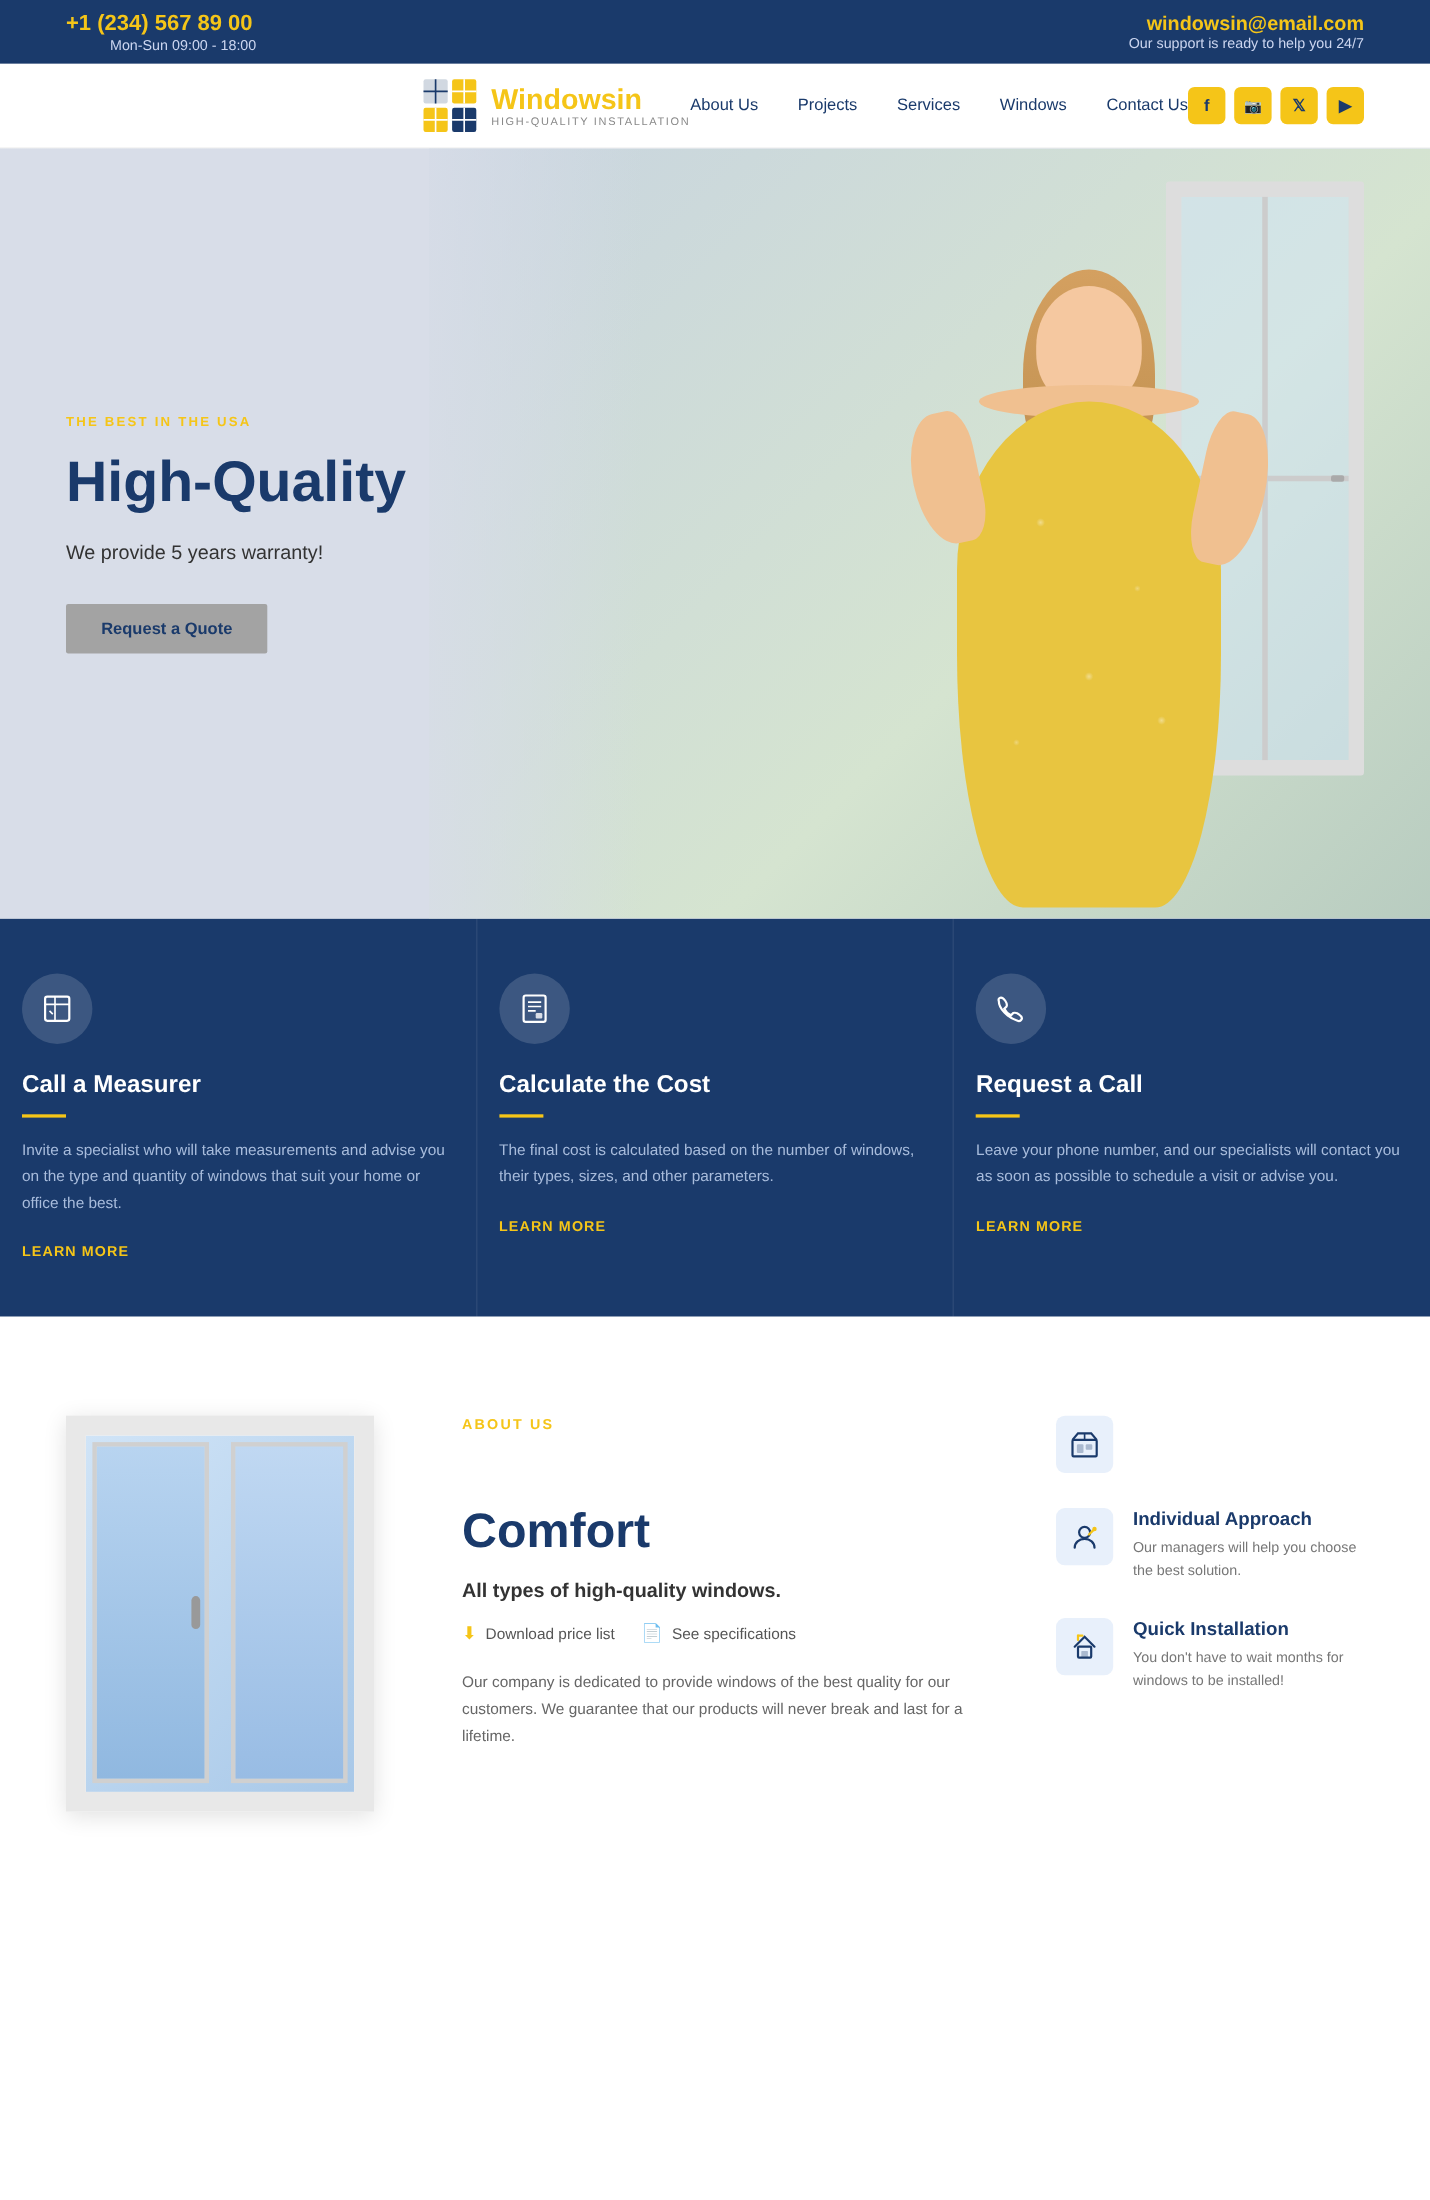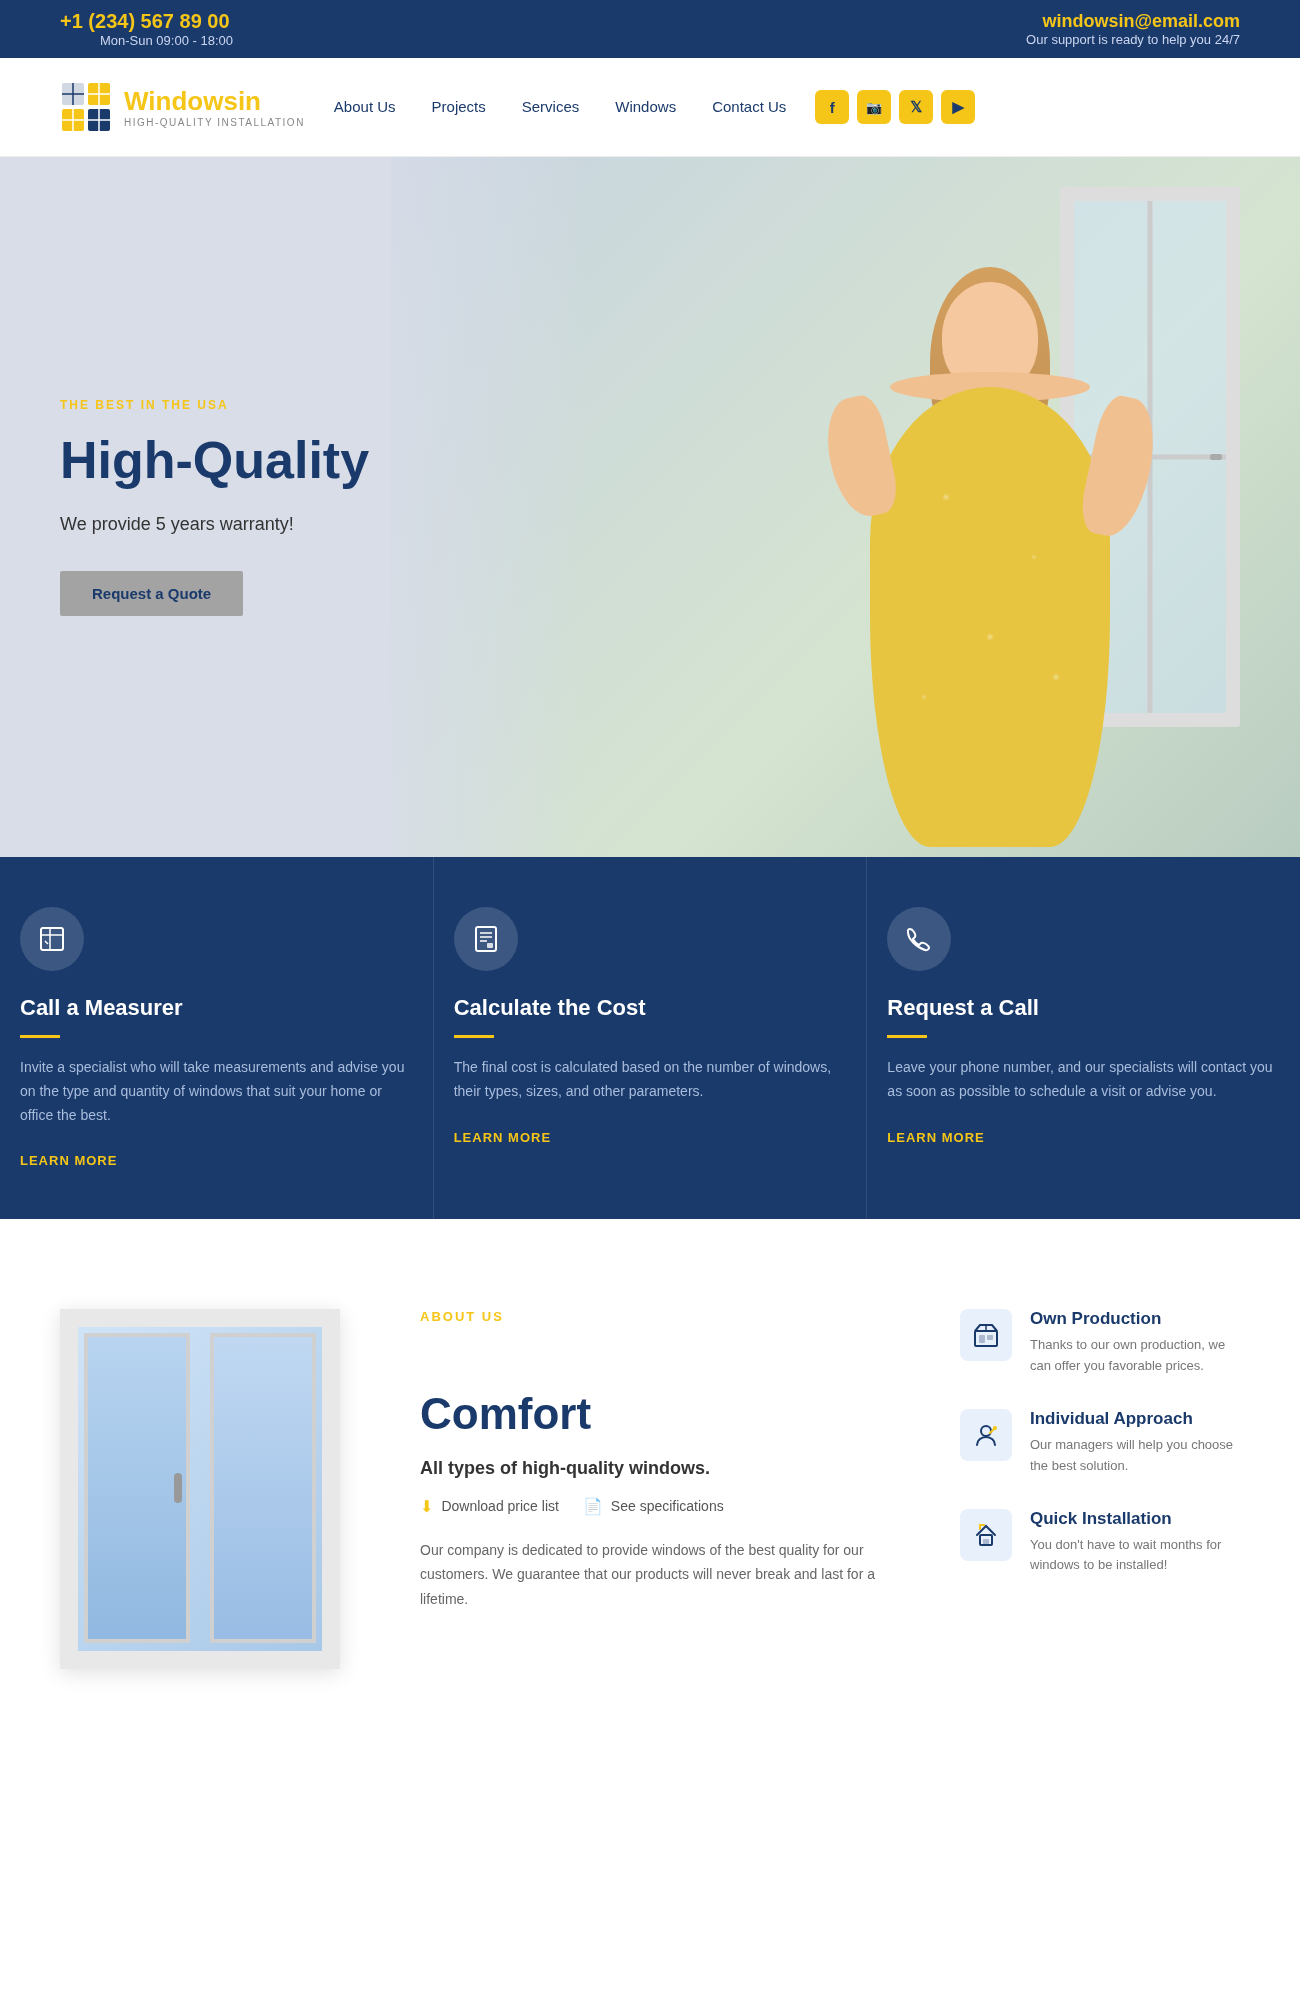--- a/index.html
+++ b/index.html
@@ -42,11 +42,10 @@
       background: #fff;
       display: flex;
       align-items: center;
-      justify-content: flex-start;
-      padding: 23px 60px;
+      justify-content: flex-end;
+      padding: 12px 60px;
       border-bottom: 1px solid #eee;
       box-shadow: 0 2px 6px rgba(0,0,0,0.06);
-      gap: 29px;
     }
     .logo-area {
       display: flex;

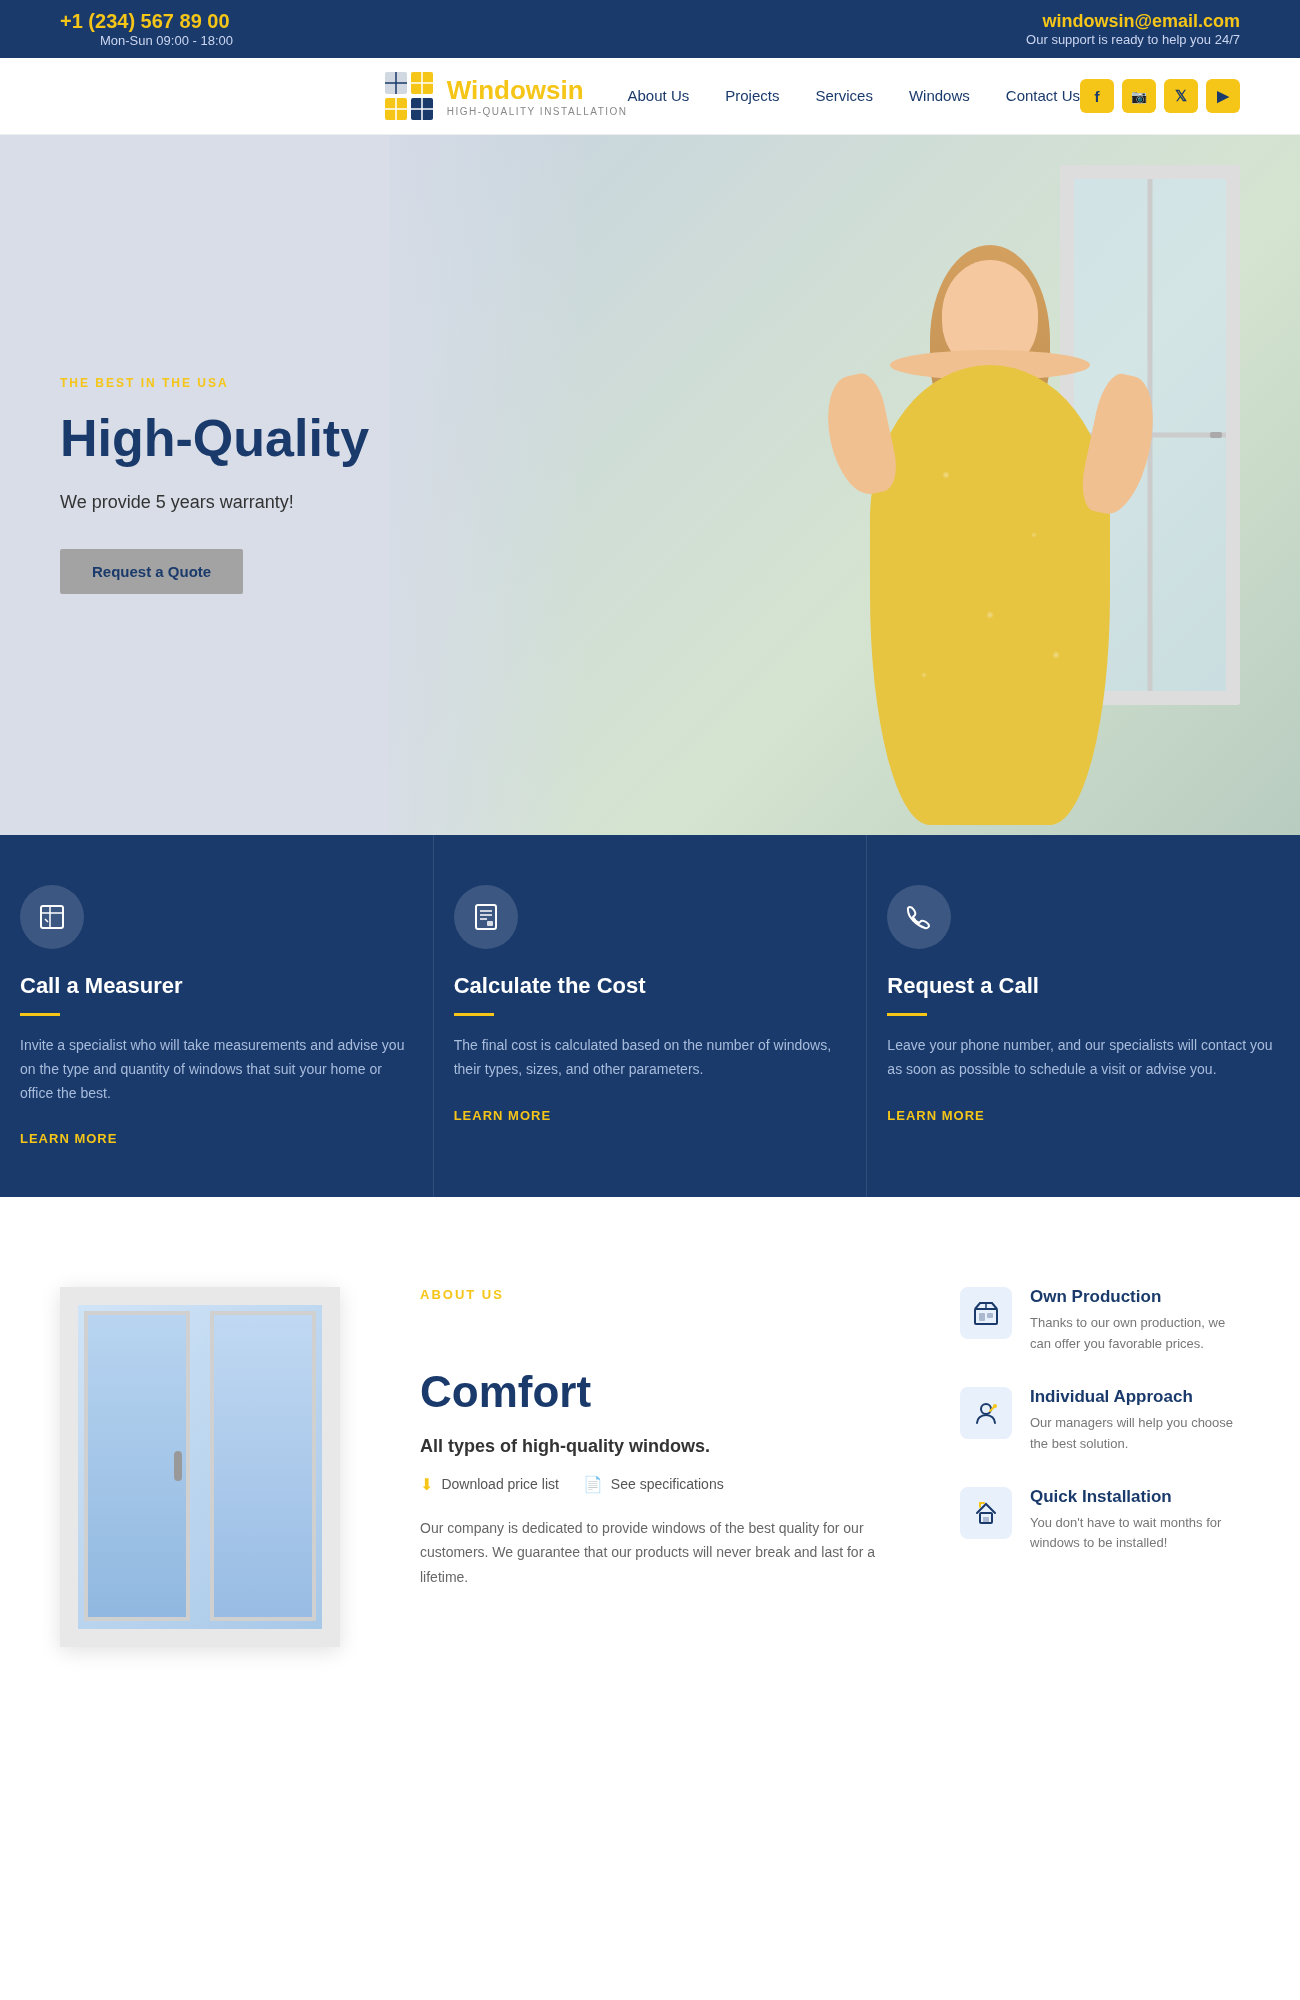--- a/index.html
+++ b/index.html
@@ -513,10 +513,6 @@
           <line x1="14" y1="4" x2="14" y2="10" stroke="#1a3a6b" stroke-width="1.5"></line>
         </svg>
       </div>
-      <div>
-        <div class="feature-title">Own Production</div>
-        <div class="feature-desc">Thanks to our own production, we can offer you favorable prices.</div>
-      </div>
     </div>
     <div class="feature-item">
       <div class="feature-icon">

